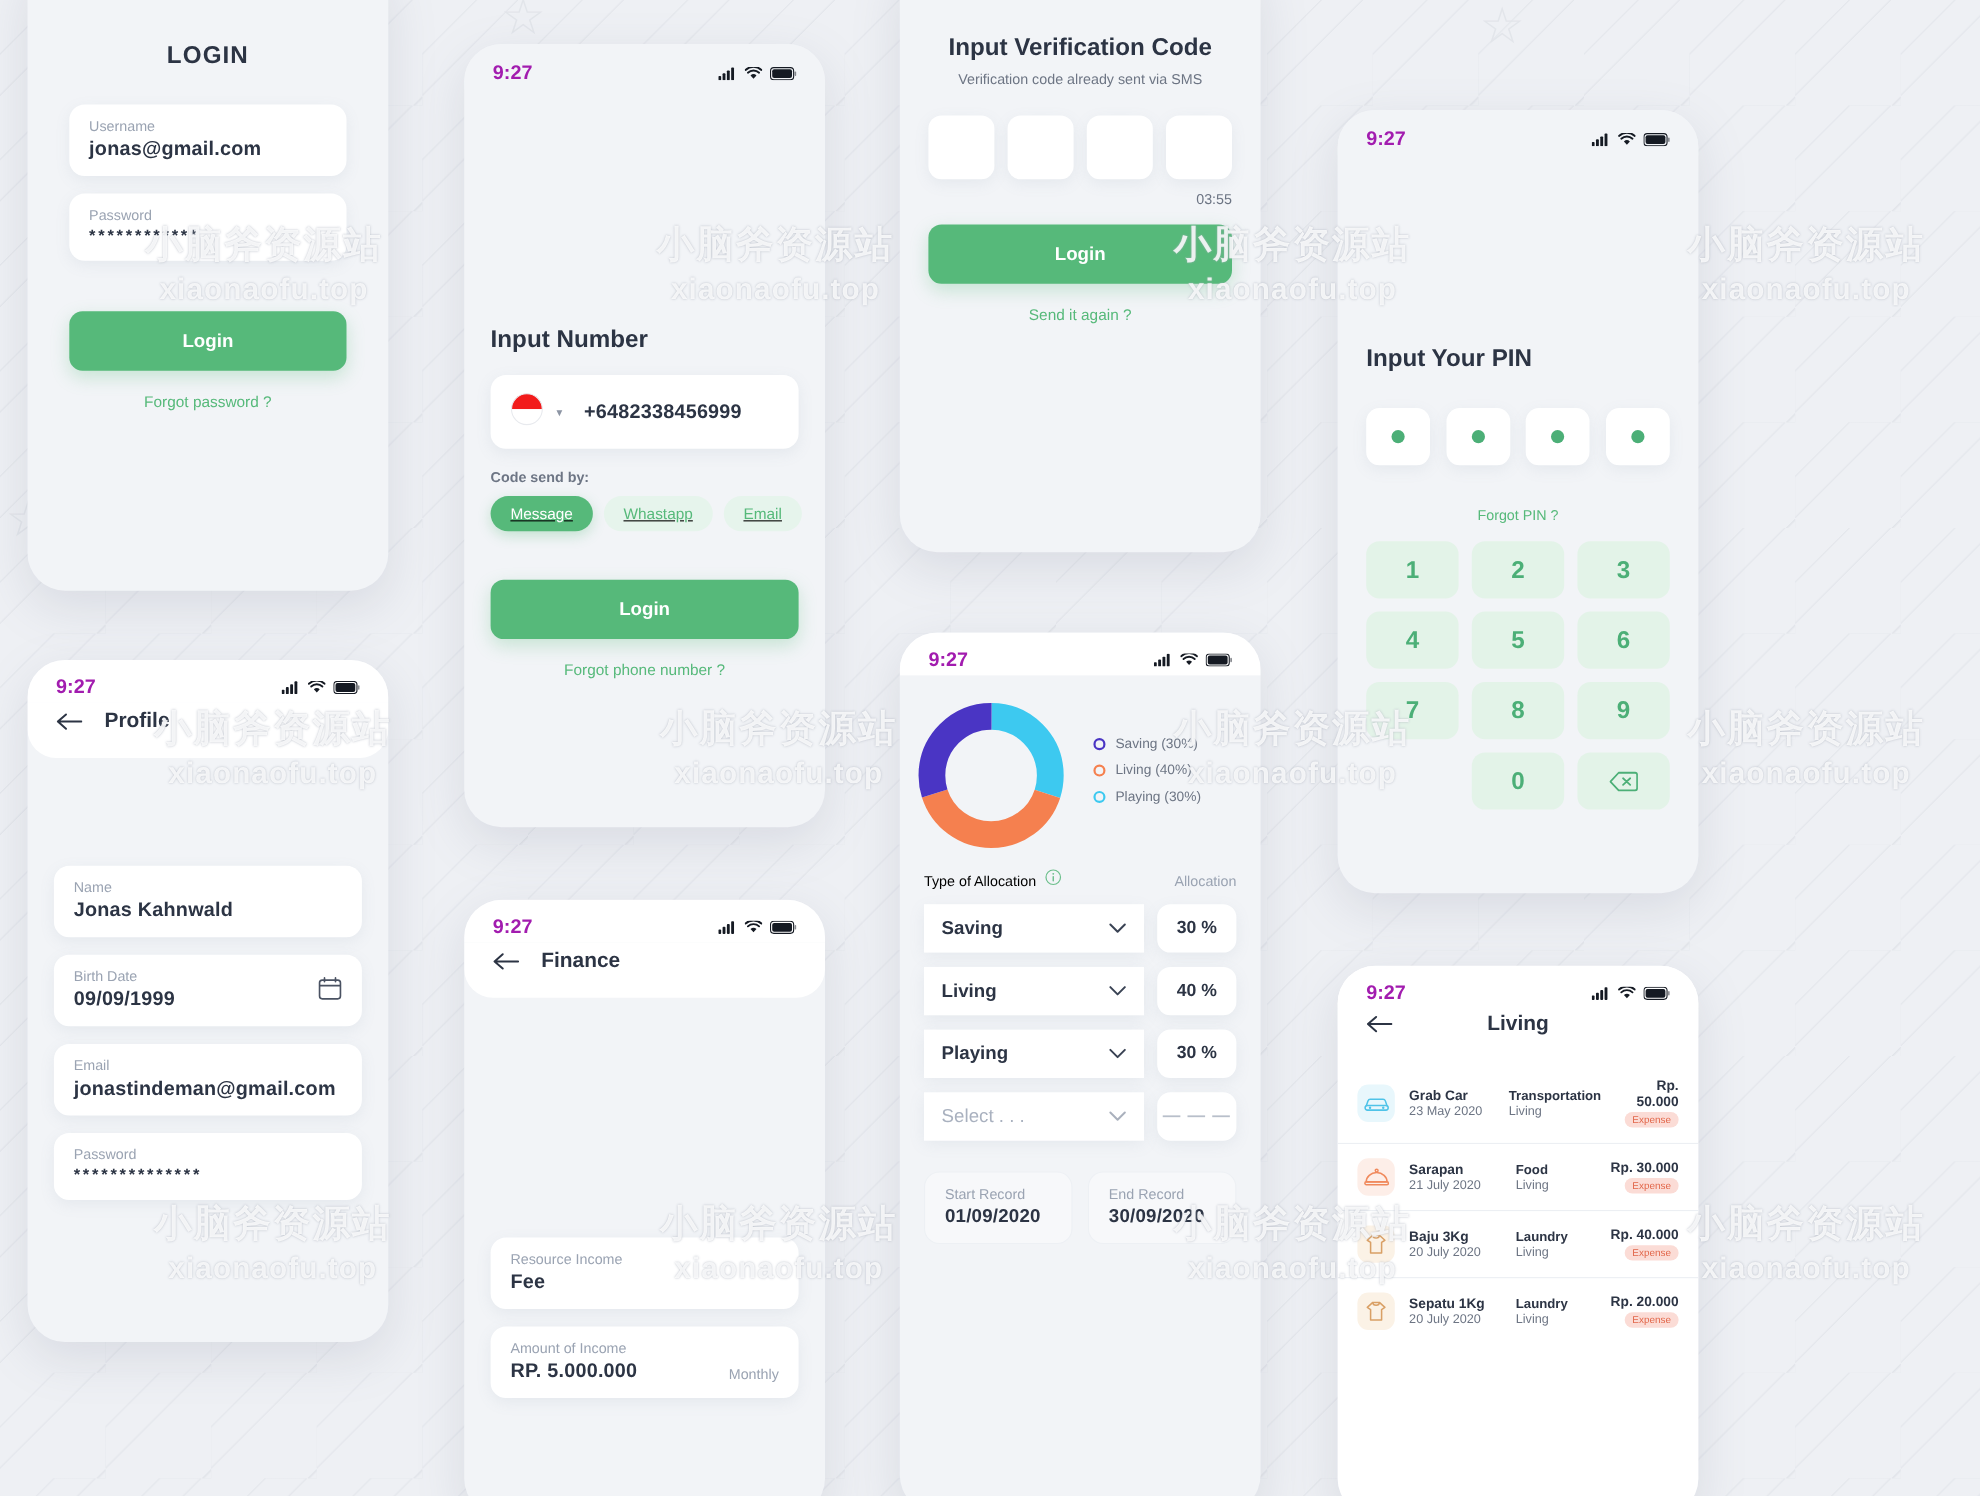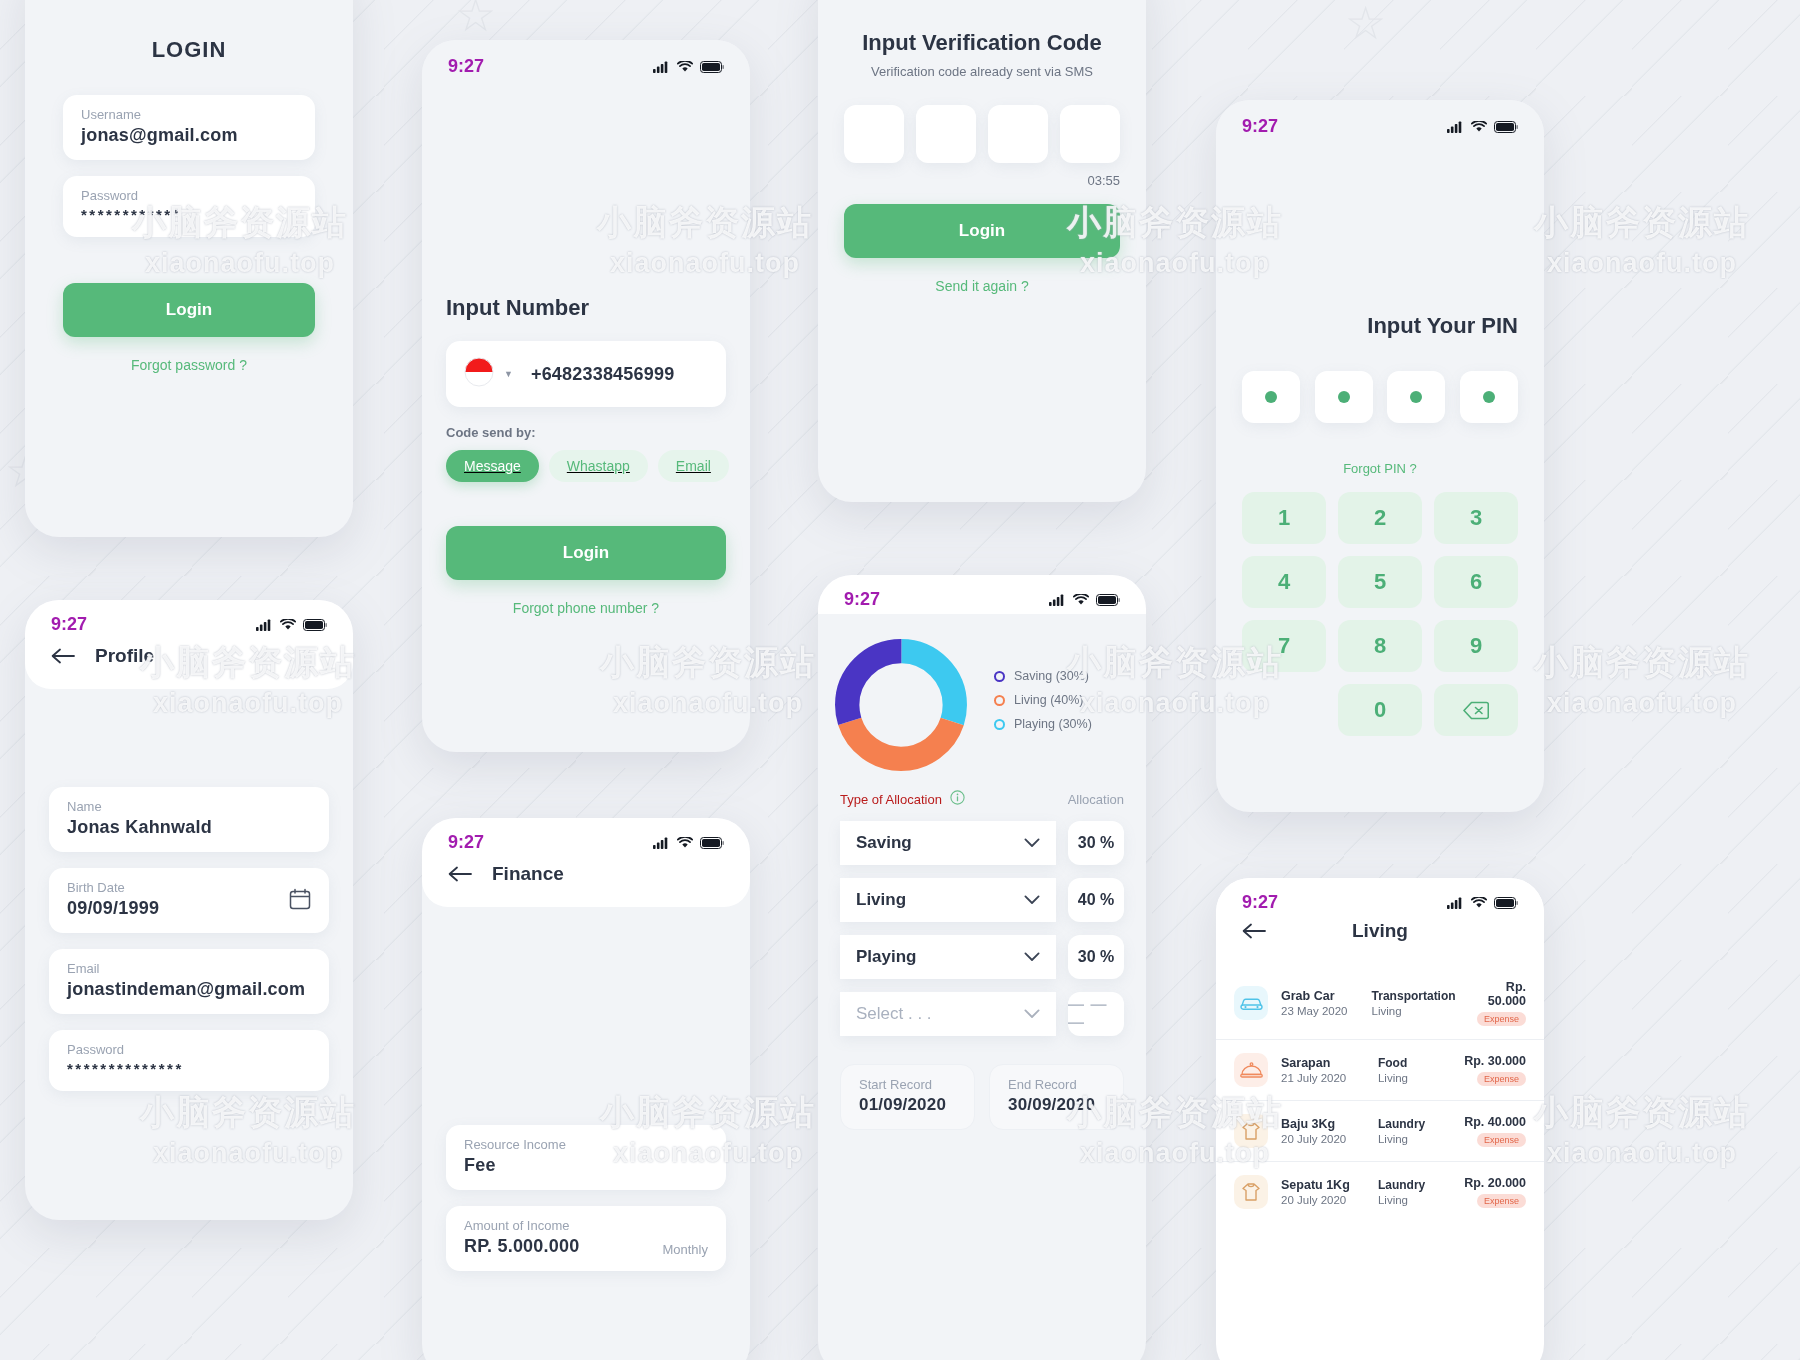--- a/index.html
+++ b/index.html
@@ -281,7 +281,7 @@
   </div>
 
   <div style="padding:172px 26px 0 26px;">
-    <div class="screen-title" style="text-align:right;">Input Your PIN</div>
+    <div class="screen-title" style="text-align:left;">Input Your PIN</div>
 
     <div style="display:flex; justify-content:space-between; margin-top:32px;">
       <div class="pinbox">

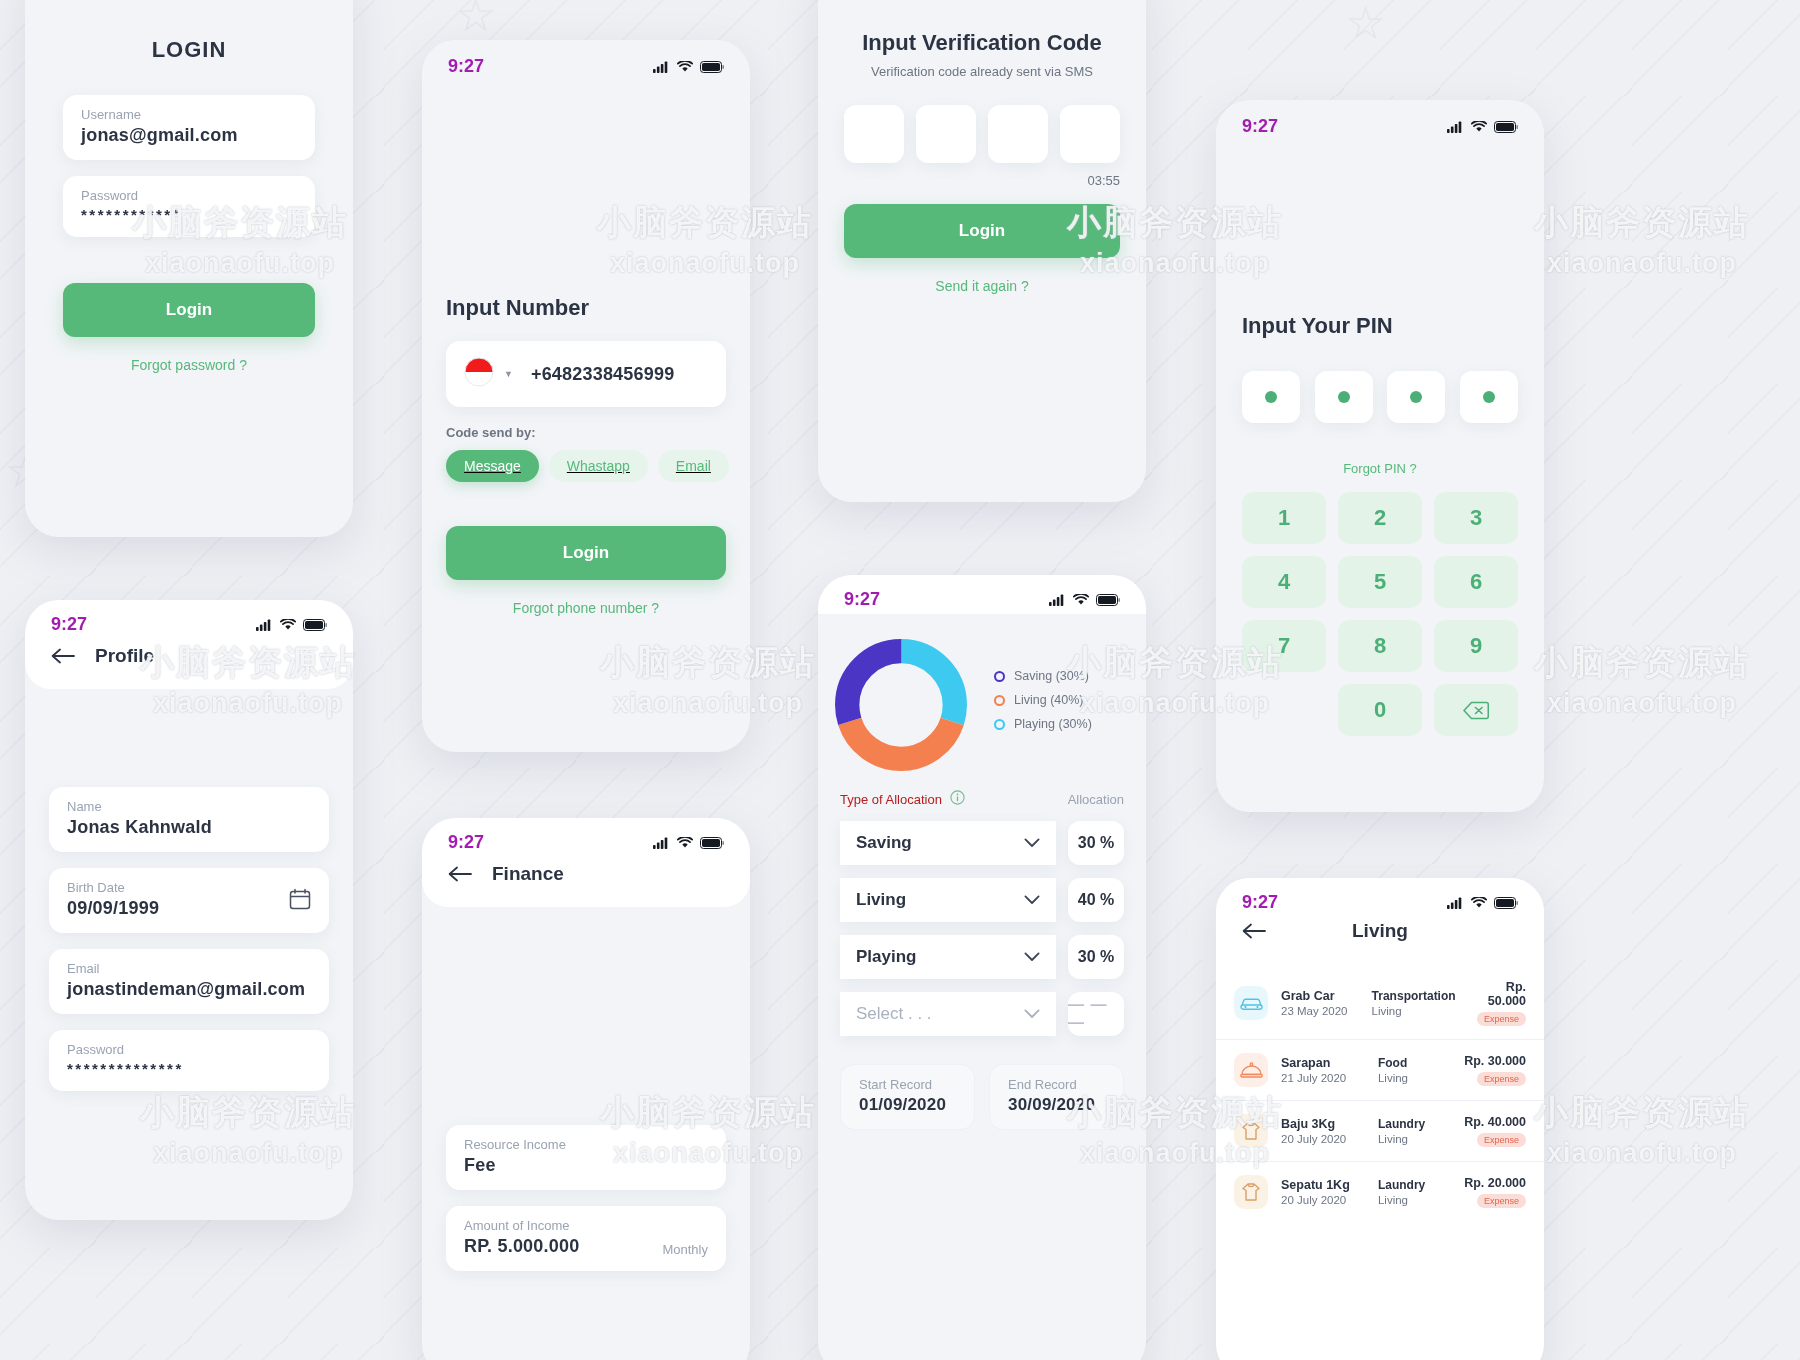--- a/index.html
+++ b/index.html
@@ -476,7 +476,7 @@
   <div style="padding:14px 22px 0 22px;">
     <div style="display:flex; align-items:center; justify-content:space-between;">
       <span style="display:flex; align-items:center; gap:8px;">
-        <span style="font-size:13px; color:#b91c1c;">Type of Allocation</span>
+        <span style="font-size:13px; color:#000000;">Type of Allocation</span>
         <span>
           <svg width="15" height="15" viewBox="0 0 15 15">
             <circle cx="7.5" cy="7.5" r="6.6" fill="none" stroke="#6cbf8c" stroke-width="1.1"></circle>

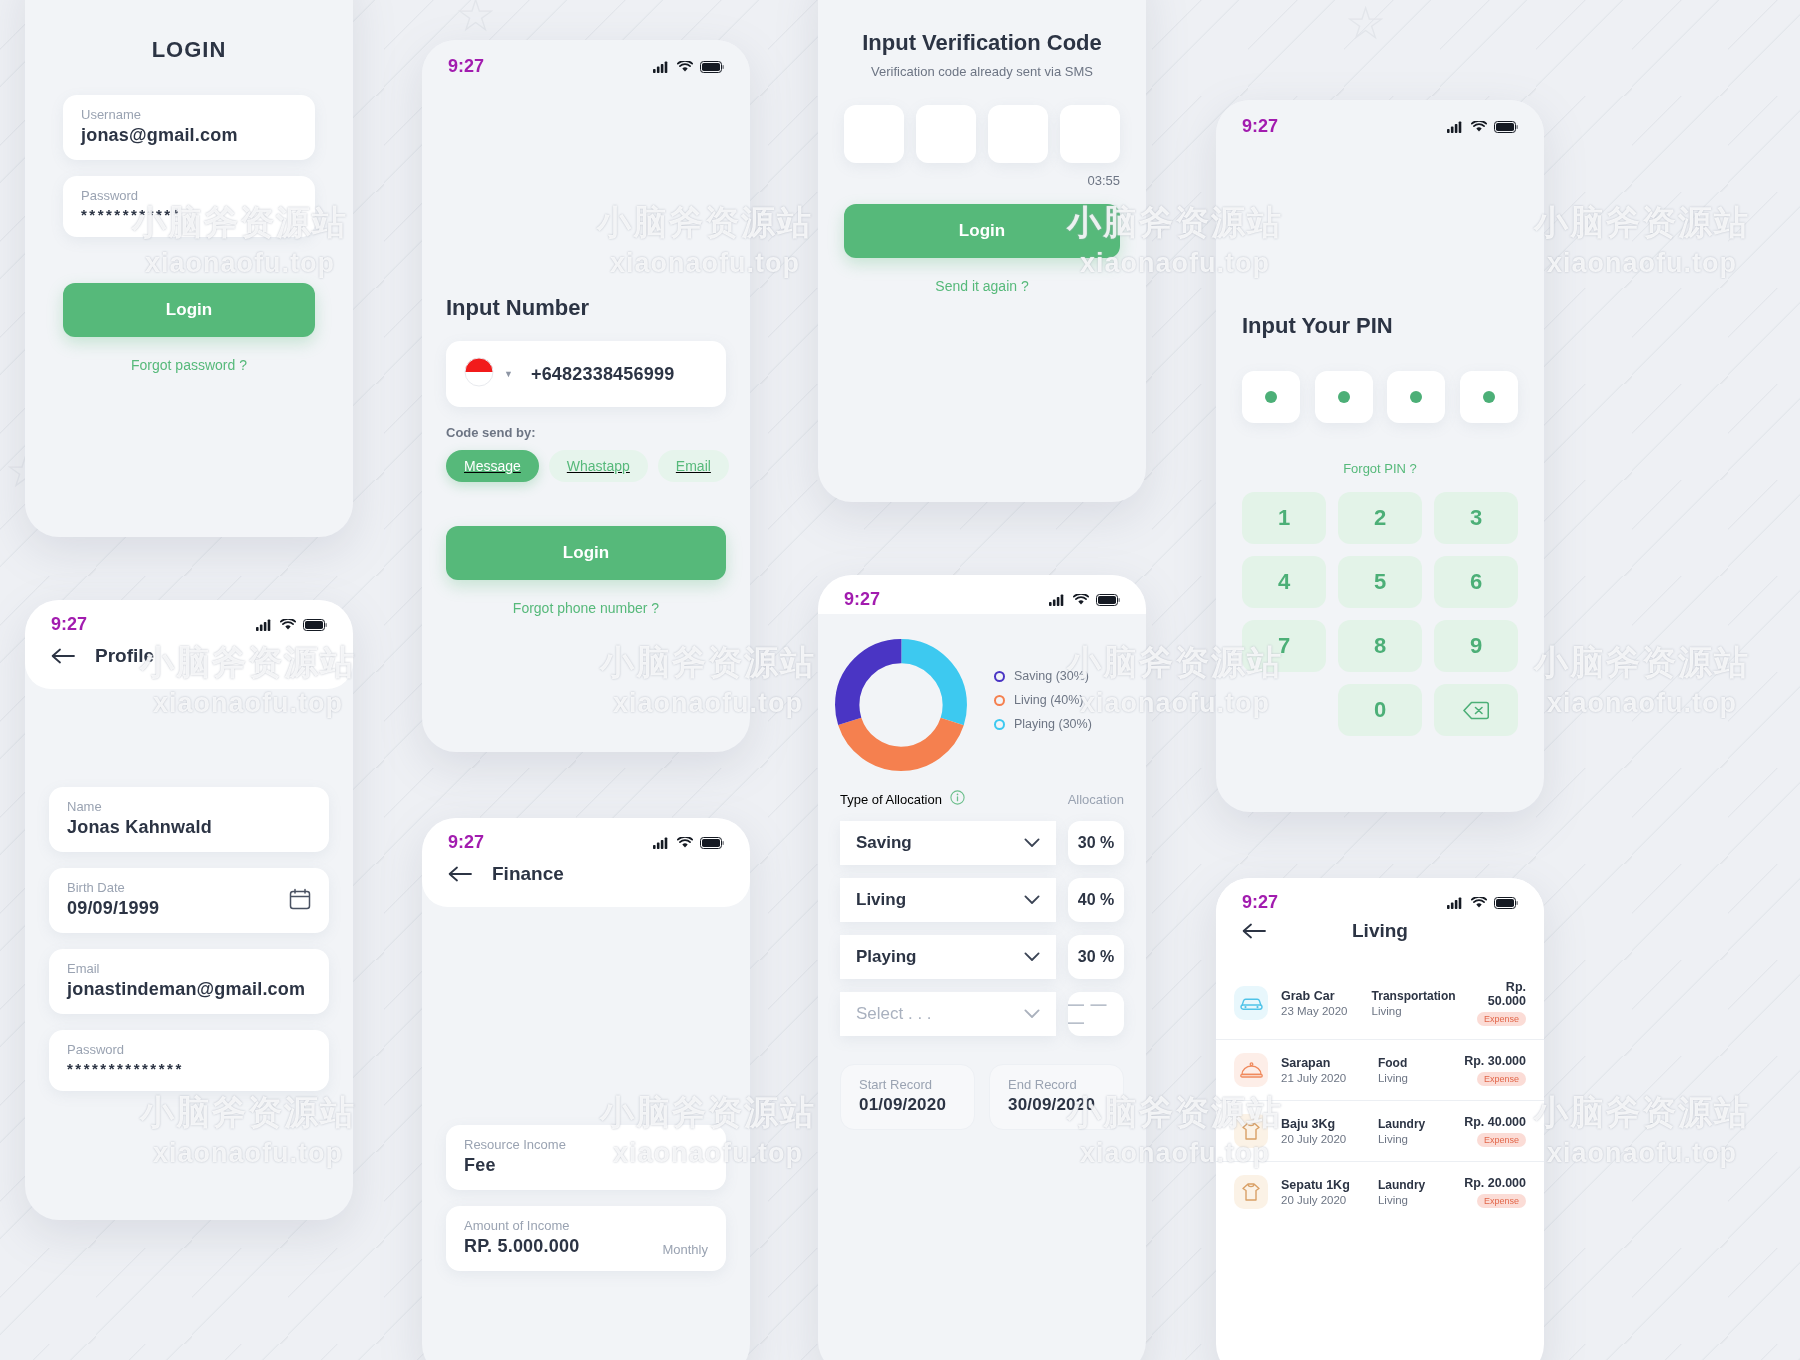--- a/index.html
+++ b/index.html
@@ -122,7 +122,7 @@
   }
   .selbox.placeholder { color:#a9b1bf; font-weight:400; }
   .allocbox {
-    width:56px; background:#fff; border-radius:12px;
+    width:72px; background:#fff; border-radius:12px;
     box-shadow:0 4px 14px rgba(120,135,160,.10);
     display:flex; align-items:center; justify-content:center;
     font-size:16px; font-weight:700; color:#2c3444;

